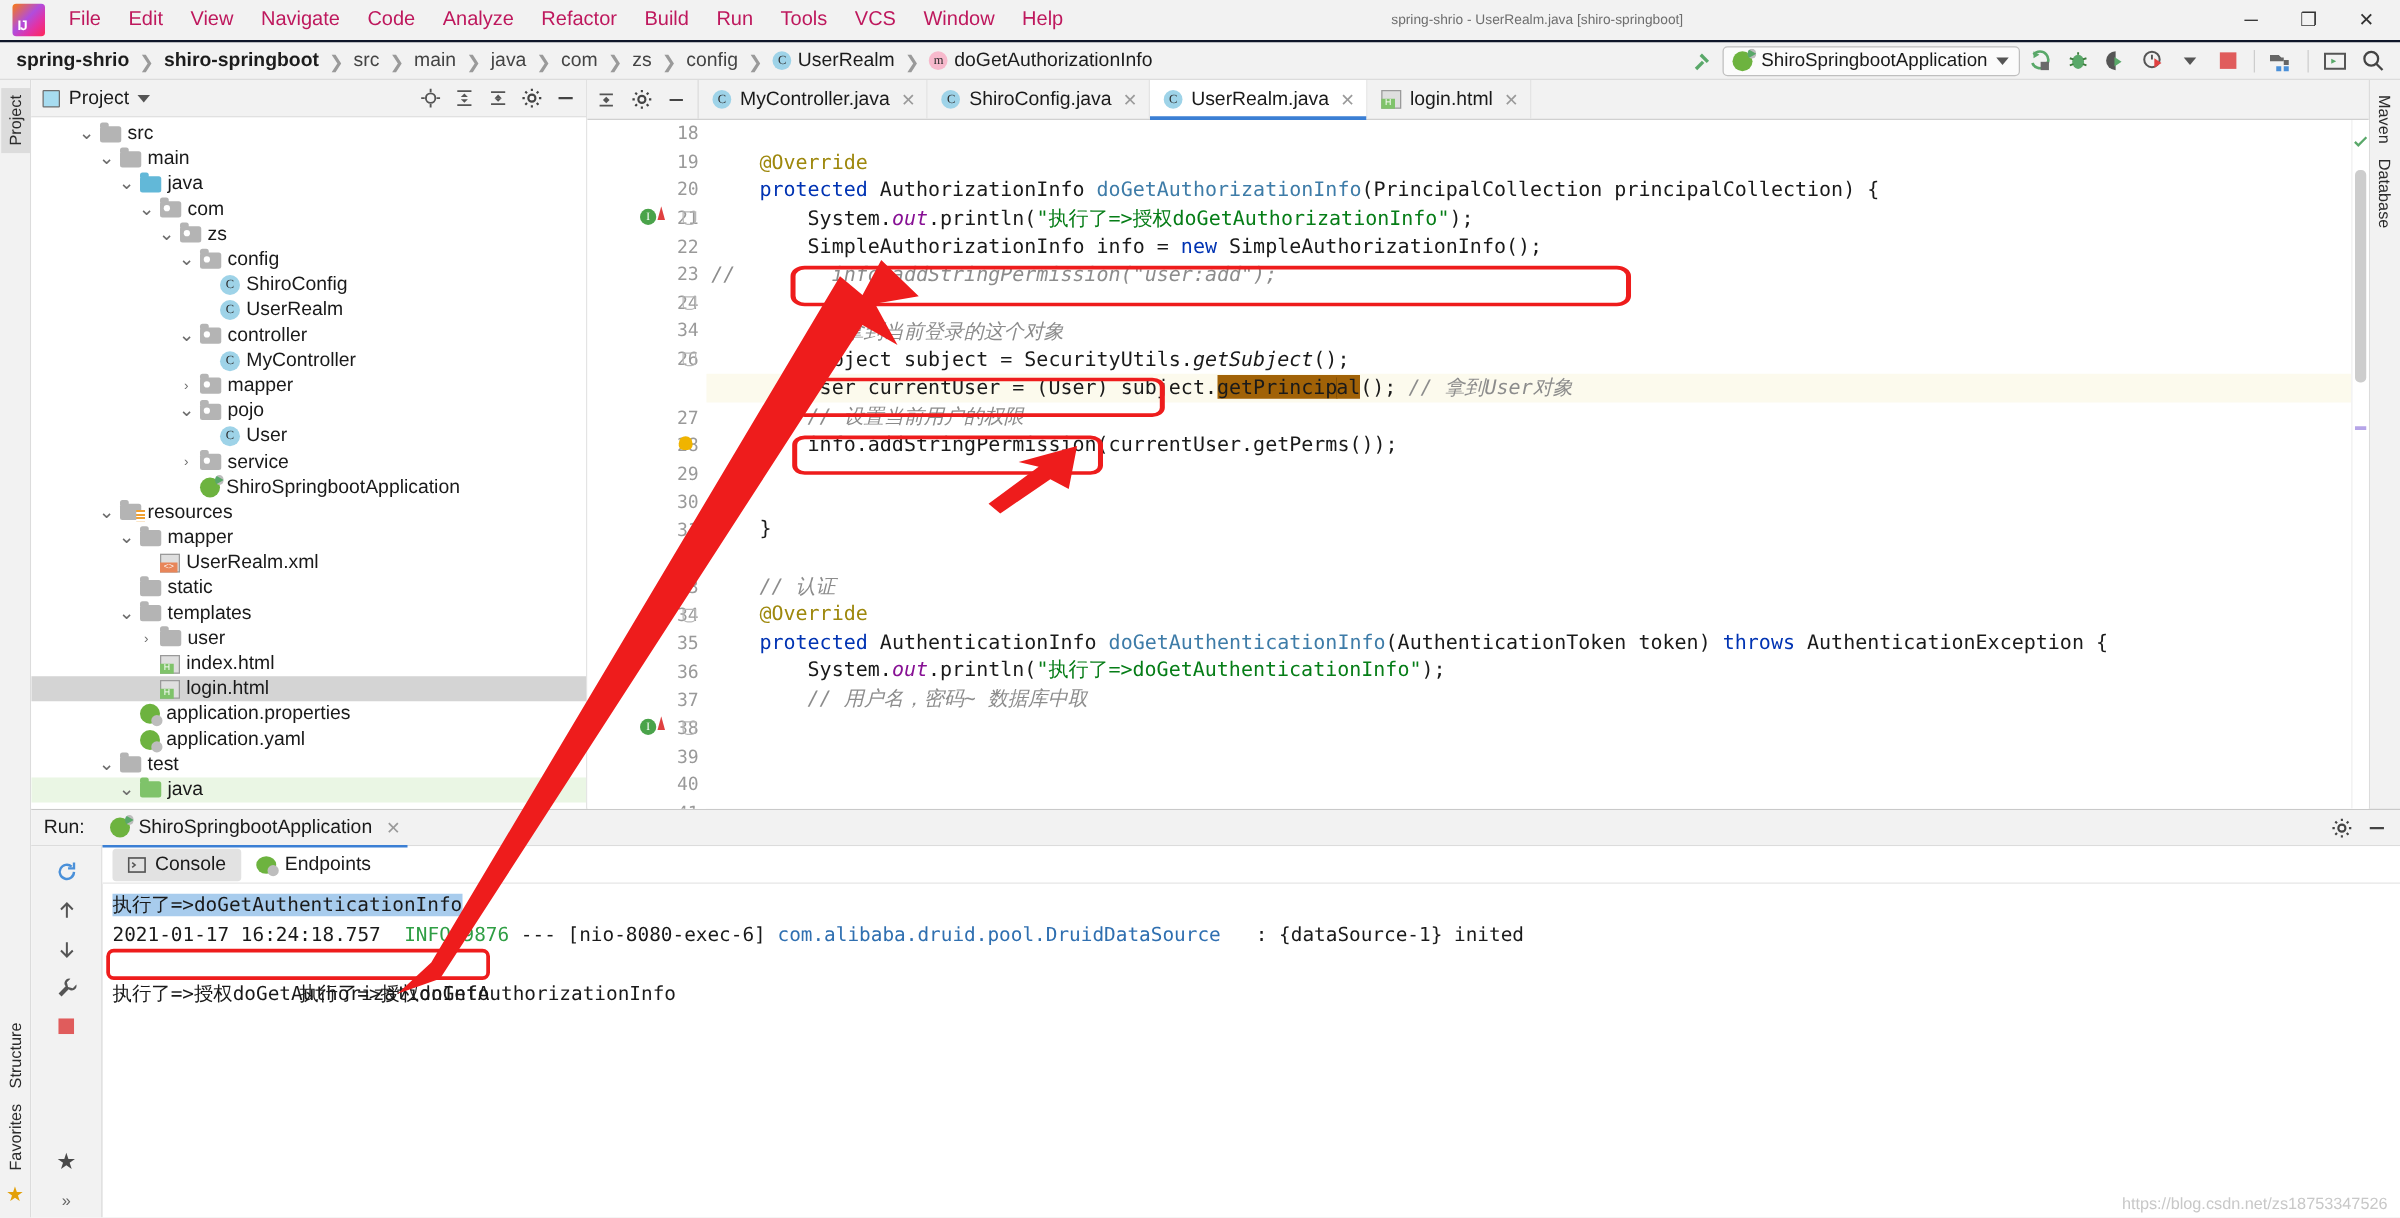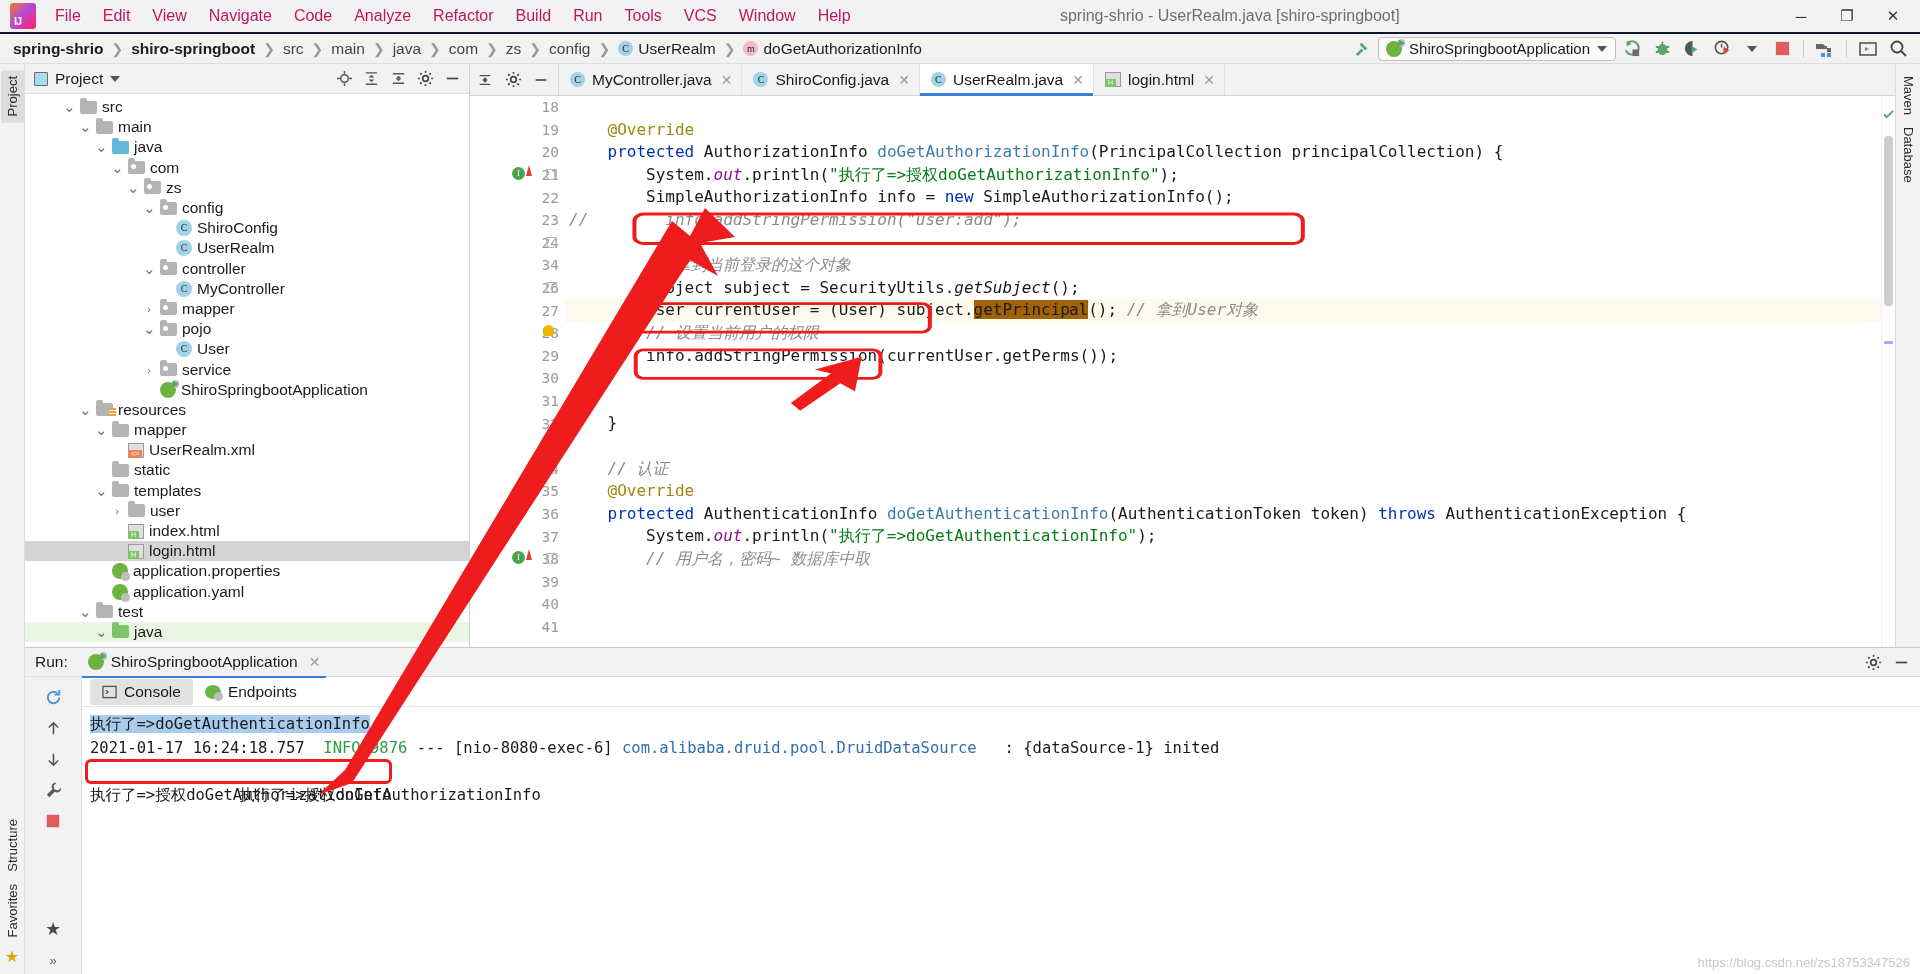--- a/index.html
+++ b/index.html
@@ -21,7 +21,7 @@
   .logo .ij { position:absolute; left:4px; bottom:2px; color:#fff; font-size:11px; font-weight:bold; font-family:"Liberation Sans",sans-serif; letter-spacing:-1px;}
   .menubar { display:flex; align-items:center; gap:0; }
   .menu-item { padding:3px 11px; font-size:16px; color:#be185d; cursor:default; white-space:nowrap;}
-  .win-title { flex:1; text-align:center; font-size:16px; color:#6e6e6e; padding-right:180px; white-space:nowrap; overflow:hidden;}
+  .win-title { flex:1; text-align:center; font-size:11px; color:#6e6e6e; padding-right:180px; white-space:nowrap; overflow:hidden;}
   .wincontrols { display:flex; align-items:center; margin-right:4px;}
   .wincontrols .wb { width:46px; height:33px; display:flex; align-items:center; justify-content:center; font-size:15px; color:#333;}
 

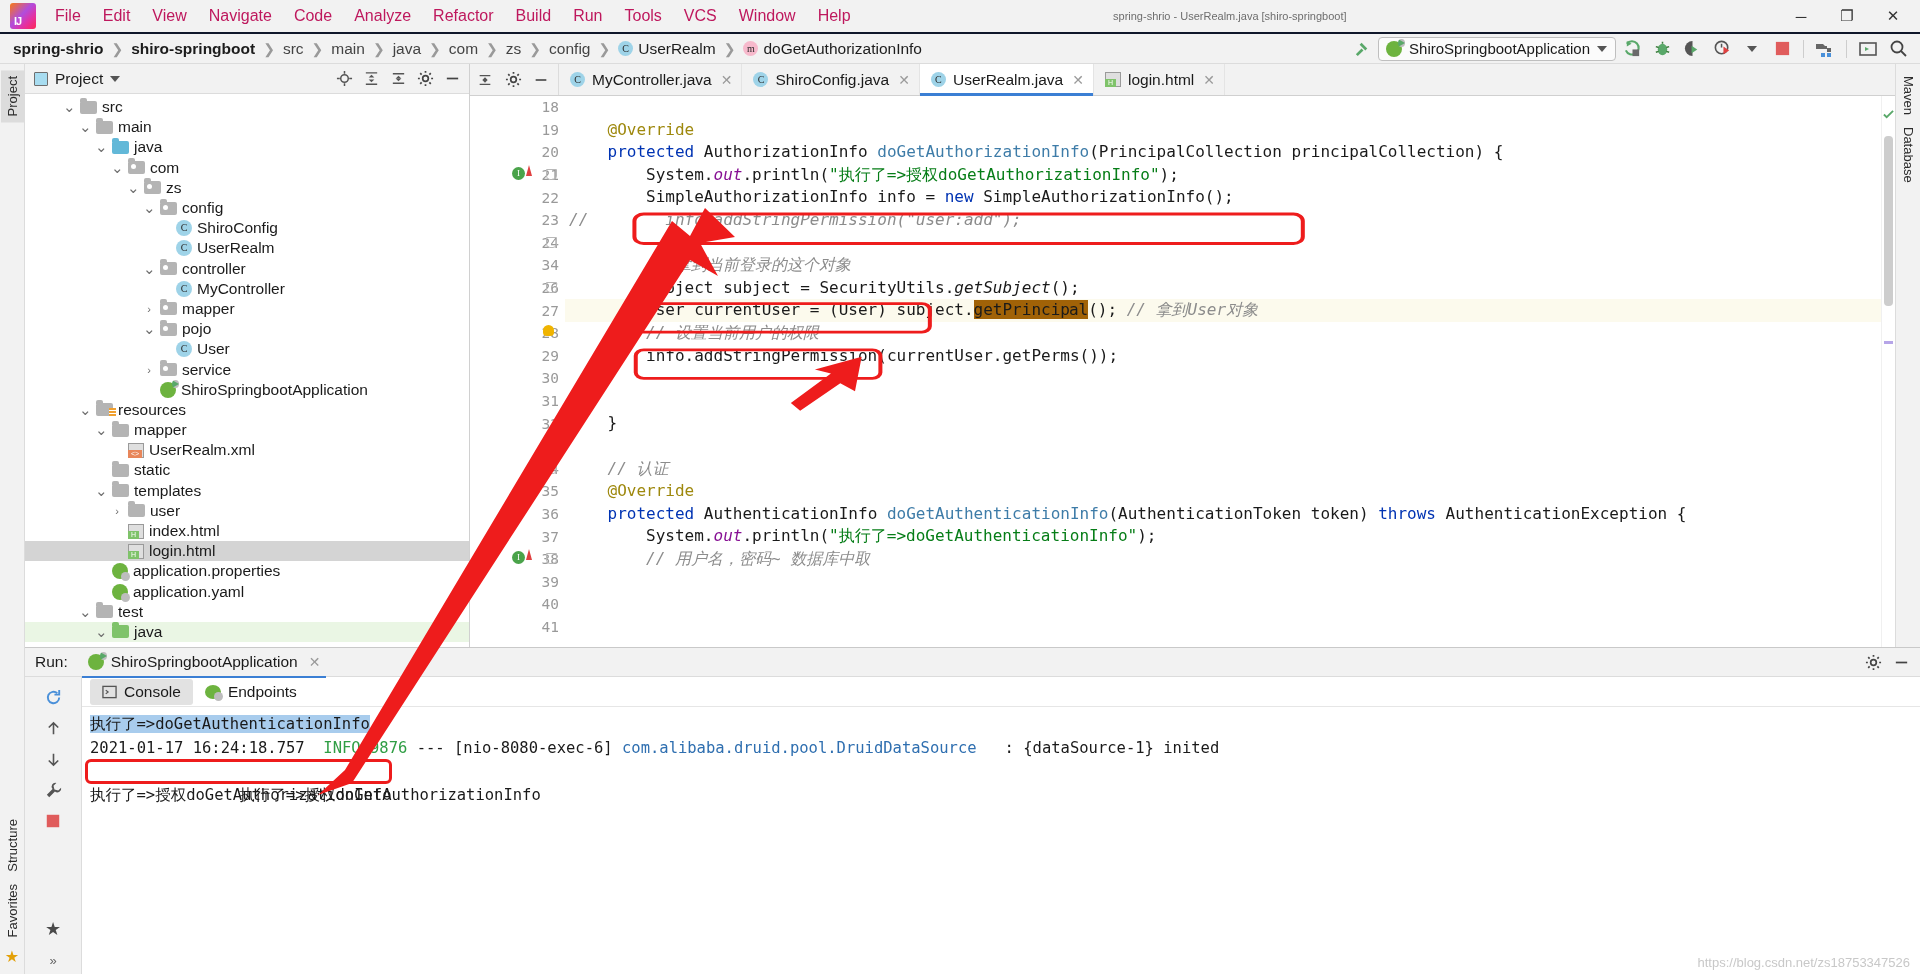--- a/index.html
+++ b/index.html
@@ -559,7 +559,7 @@
                 <div class="gline" style="position: relative;">24<span style="position: absolute; left: 76px; top: 5px; width: 11px; height: 11px; border: 1px solid rgb(184, 184, 184); border-radius: 0px 0px 4px 4px;"></span></div>
                 <div class="gline" style="position: relative;">34</div>
                 <div class="gline" style="position: relative;">26<span style="position: absolute; left: 76px; top: 5px; width: 11px; height: 11px; border: 1px solid rgb(184, 184, 184); border-radius: 0px 0px 4px 4px;"></span></div>
-                <div class="gline" style="position: relative;">27</div>
+                <div class="gline" style="position: relative; margin-top: 24px;">27</div>
                 <div class="gline" style="position: relative;">28<span style="position: absolute; left: 73px; top: 3px; width: 11px; height: 11px; border-radius: 50% 50% 35% 35%; background: rgb(240, 180, 0);"></span></div>
                 <div class="gline" style="position: relative;">29</div>
                 <div class="gline" style="position: relative;">30</div>

